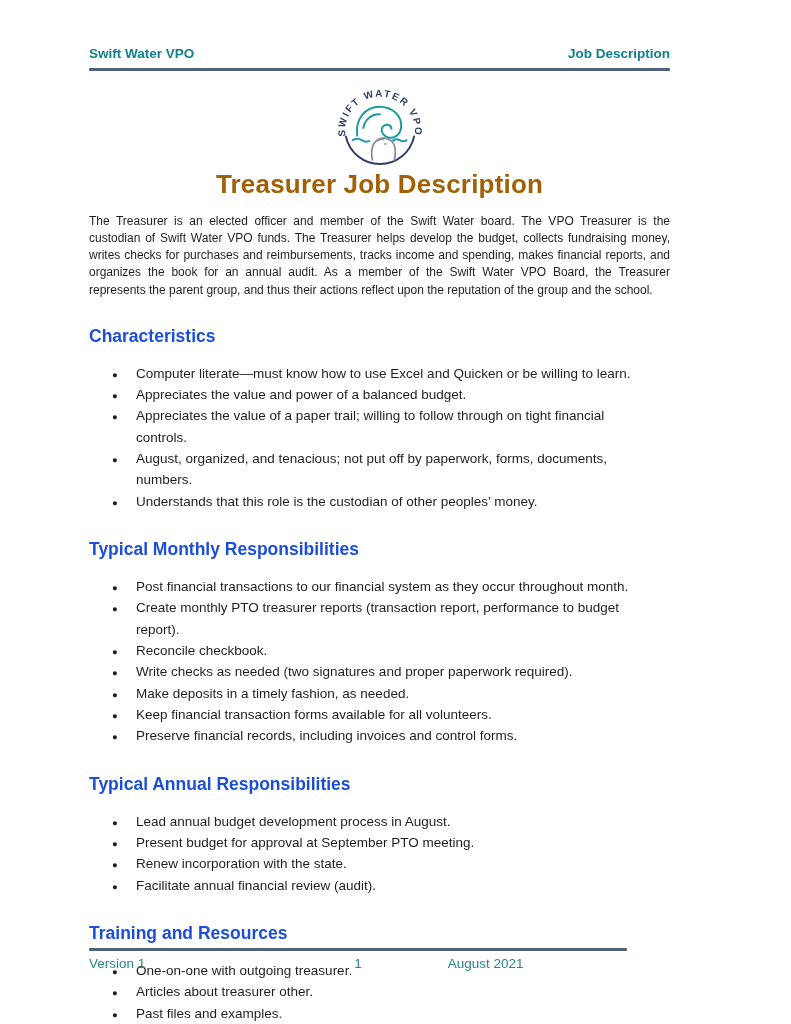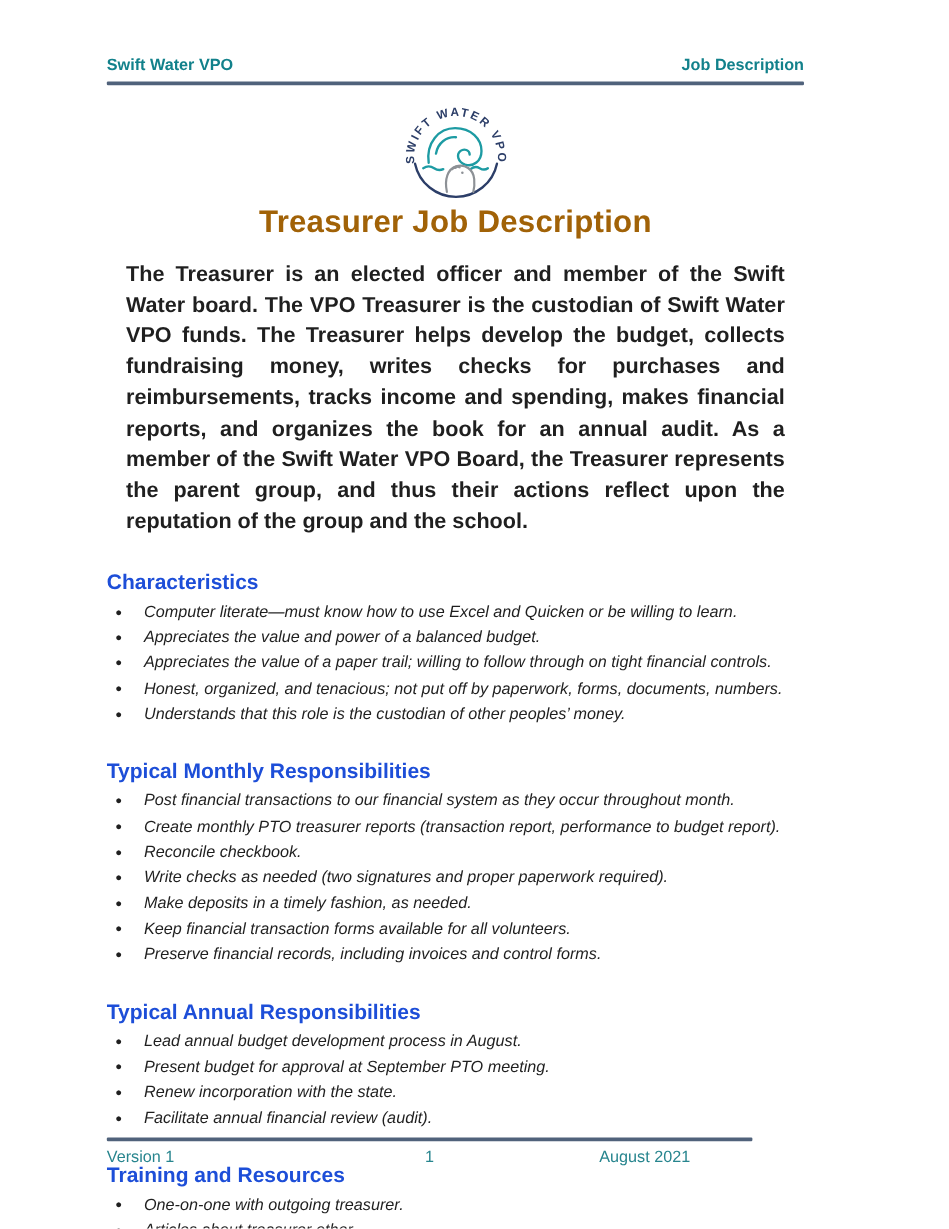--- a/index.html
+++ b/index.html
@@ -28,9 +28,8 @@
   }
   
   .intro {
-    font-size:18px; line-height:1.43; text-align:justify;
-    margin:16px;
-    font-weight:bold;
+    font-size:12px; line-height:1.43; text-align:justify;
+    margin:0;
   }
   
   .section-title {

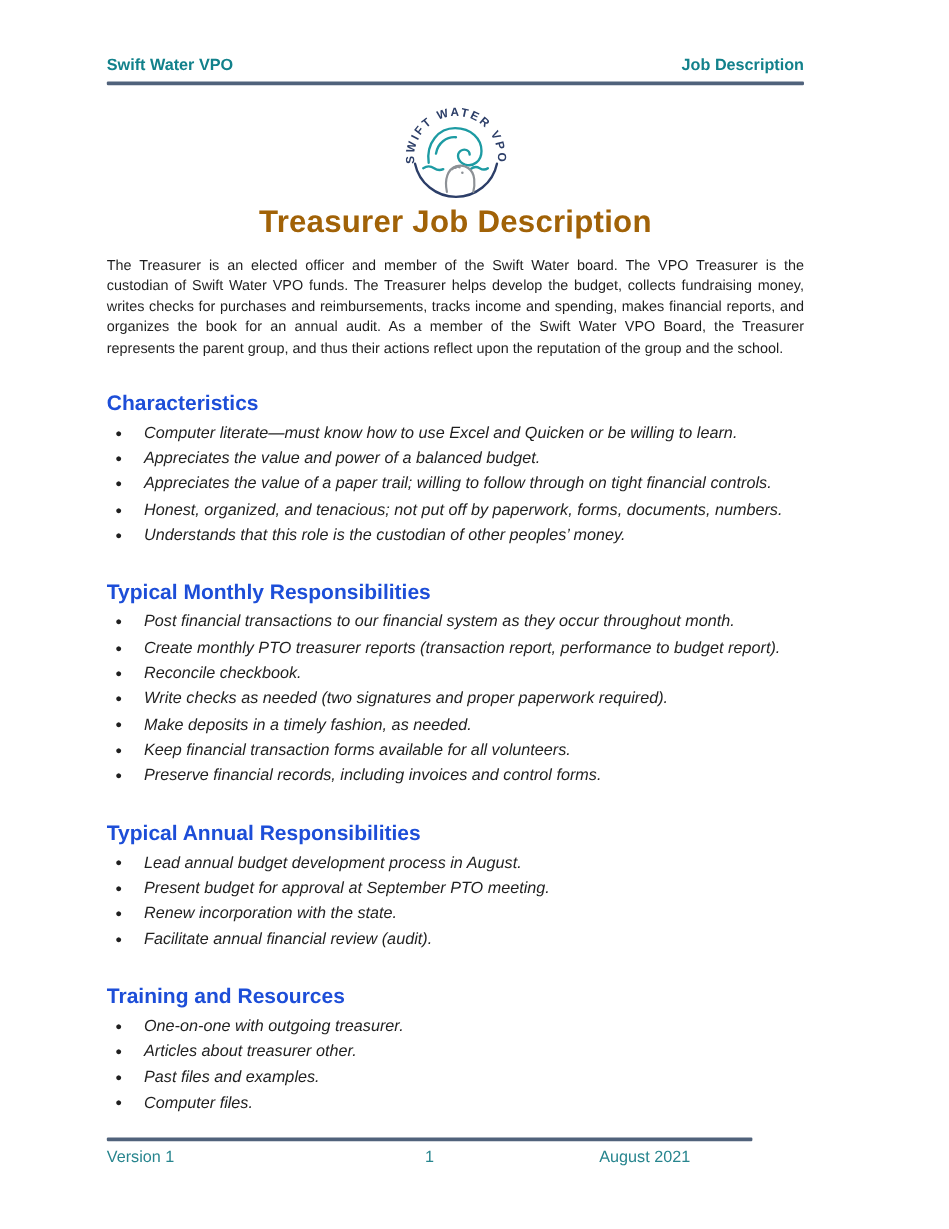--- a/index.html
+++ b/index.html
@@ -36,7 +36,7 @@
     color:#1d4ed8; font-weight:bold; font-size:17.5px;
     margin:27px 0 3px 0;
   }
-  ul.bullets { list-style:none; margin:0; padding:0;font-style:italic; }
+  ul.bullets { list-style:none; margin:16px; padding:0; }
   ul.bullets li {
     position:relative; padding-left:31px;
     font-size:13.5px; line-height:1.58;

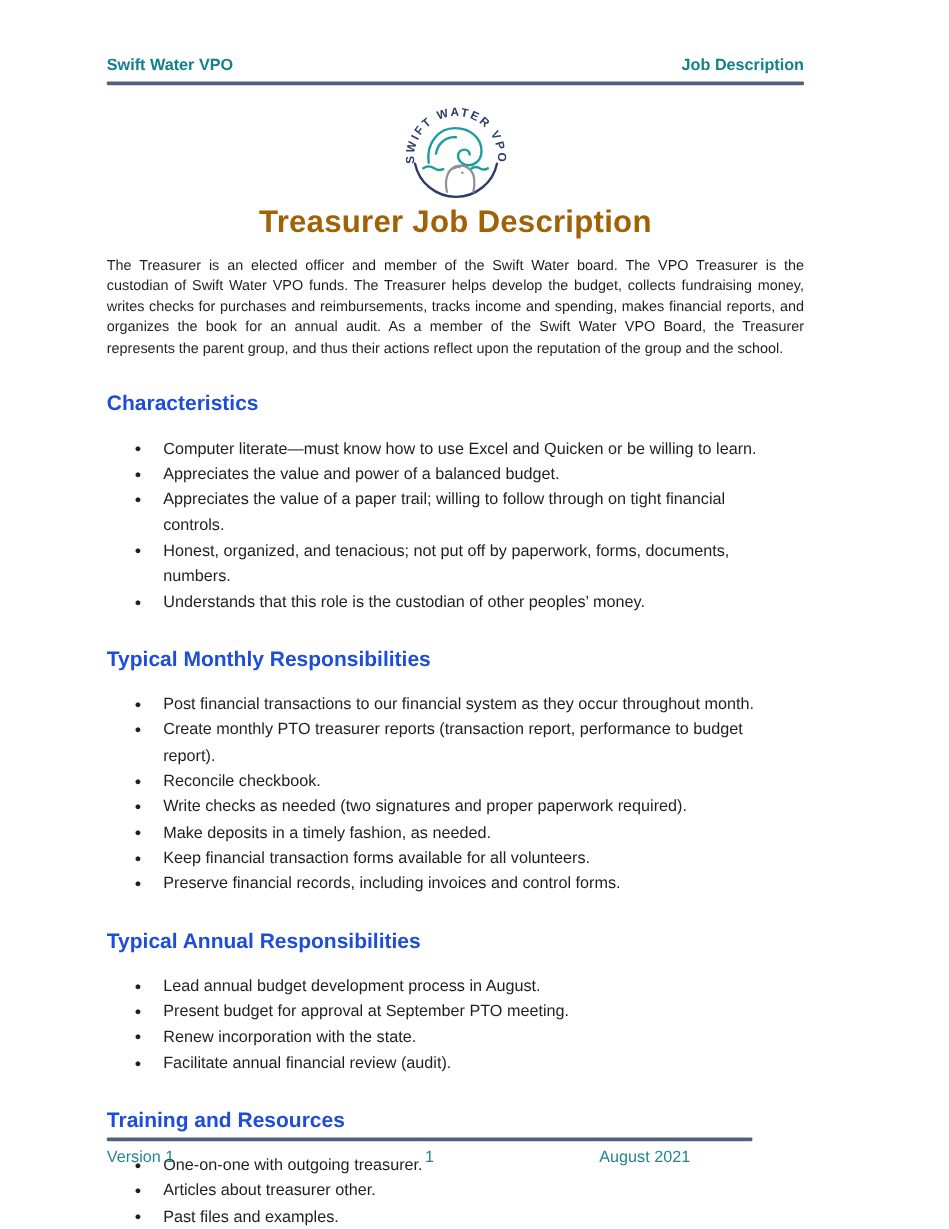--- a/index.html
+++ b/index.html
@@ -102,7 +102,7 @@
       <li>Computer literate—must know how to use Excel and Quicken or be willing to learn.</li>
       <li>Appreciates the value and power of a balanced budget.</li>
       <li>Appreciates the value of a paper trail; willing to follow through on tight financial controls.</li>
-      <li>Honest, organized, and tenacious; not put off by paperwork, forms, documents, numbers.</li>
+      <li>August, organized, and tenacious; not put off by paperwork, forms, documents, numbers.</li>
       <li>Understands that this role is the custodian of other peoples’ money.</li>
     </ul>
   </div>

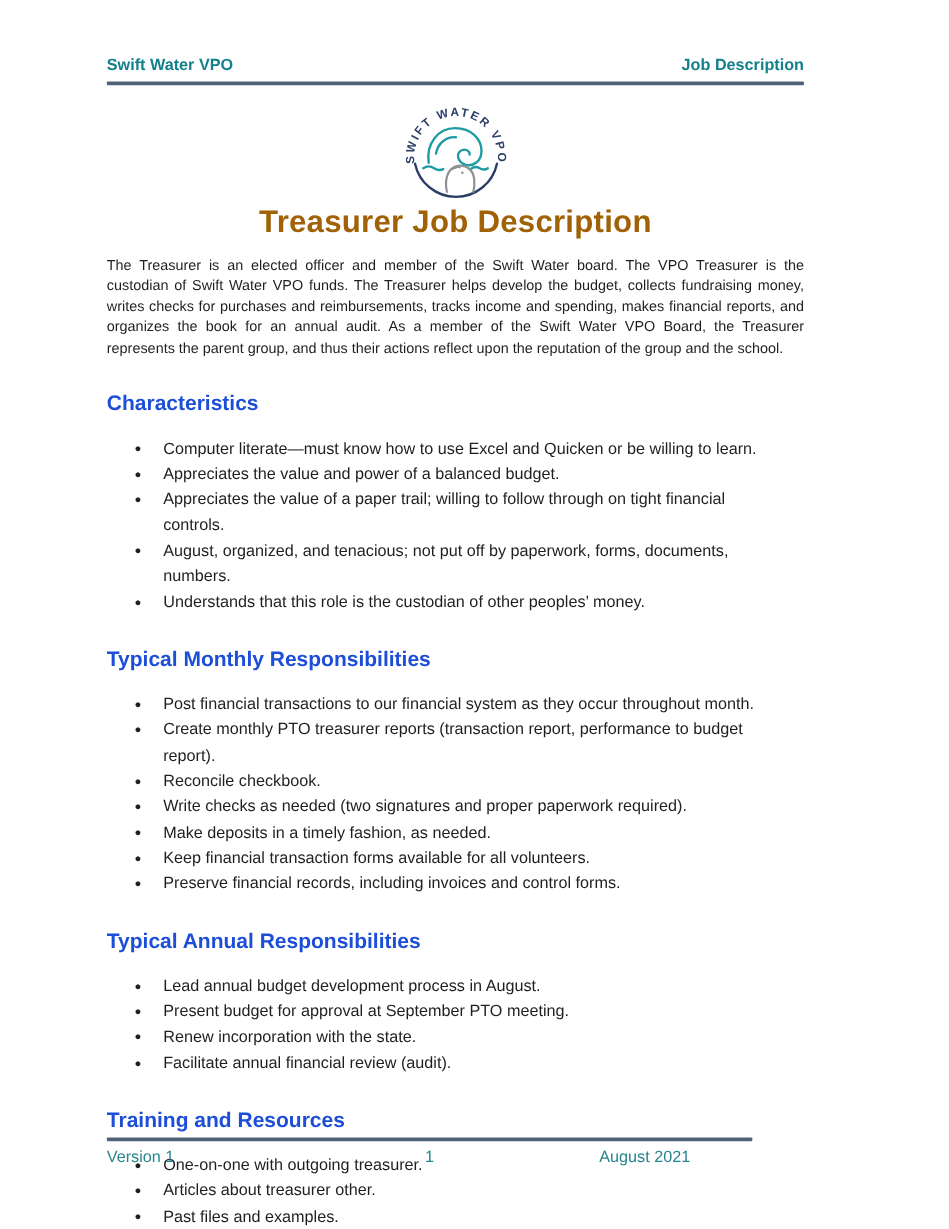--- a/index.html
+++ b/index.html
@@ -50,7 +50,7 @@
   .ftr-row { display:flex; align-items:baseline; margin-top:5px; color:#27858E; font-size:13.5px; }
   .ftr-cell { flex:1; }
   .ftr-center { text-align:center; }
-  .ftr-right { text-align:center; }
+  .ftr-right { text-align:left; }
 </style>
 </head>
 <body>

